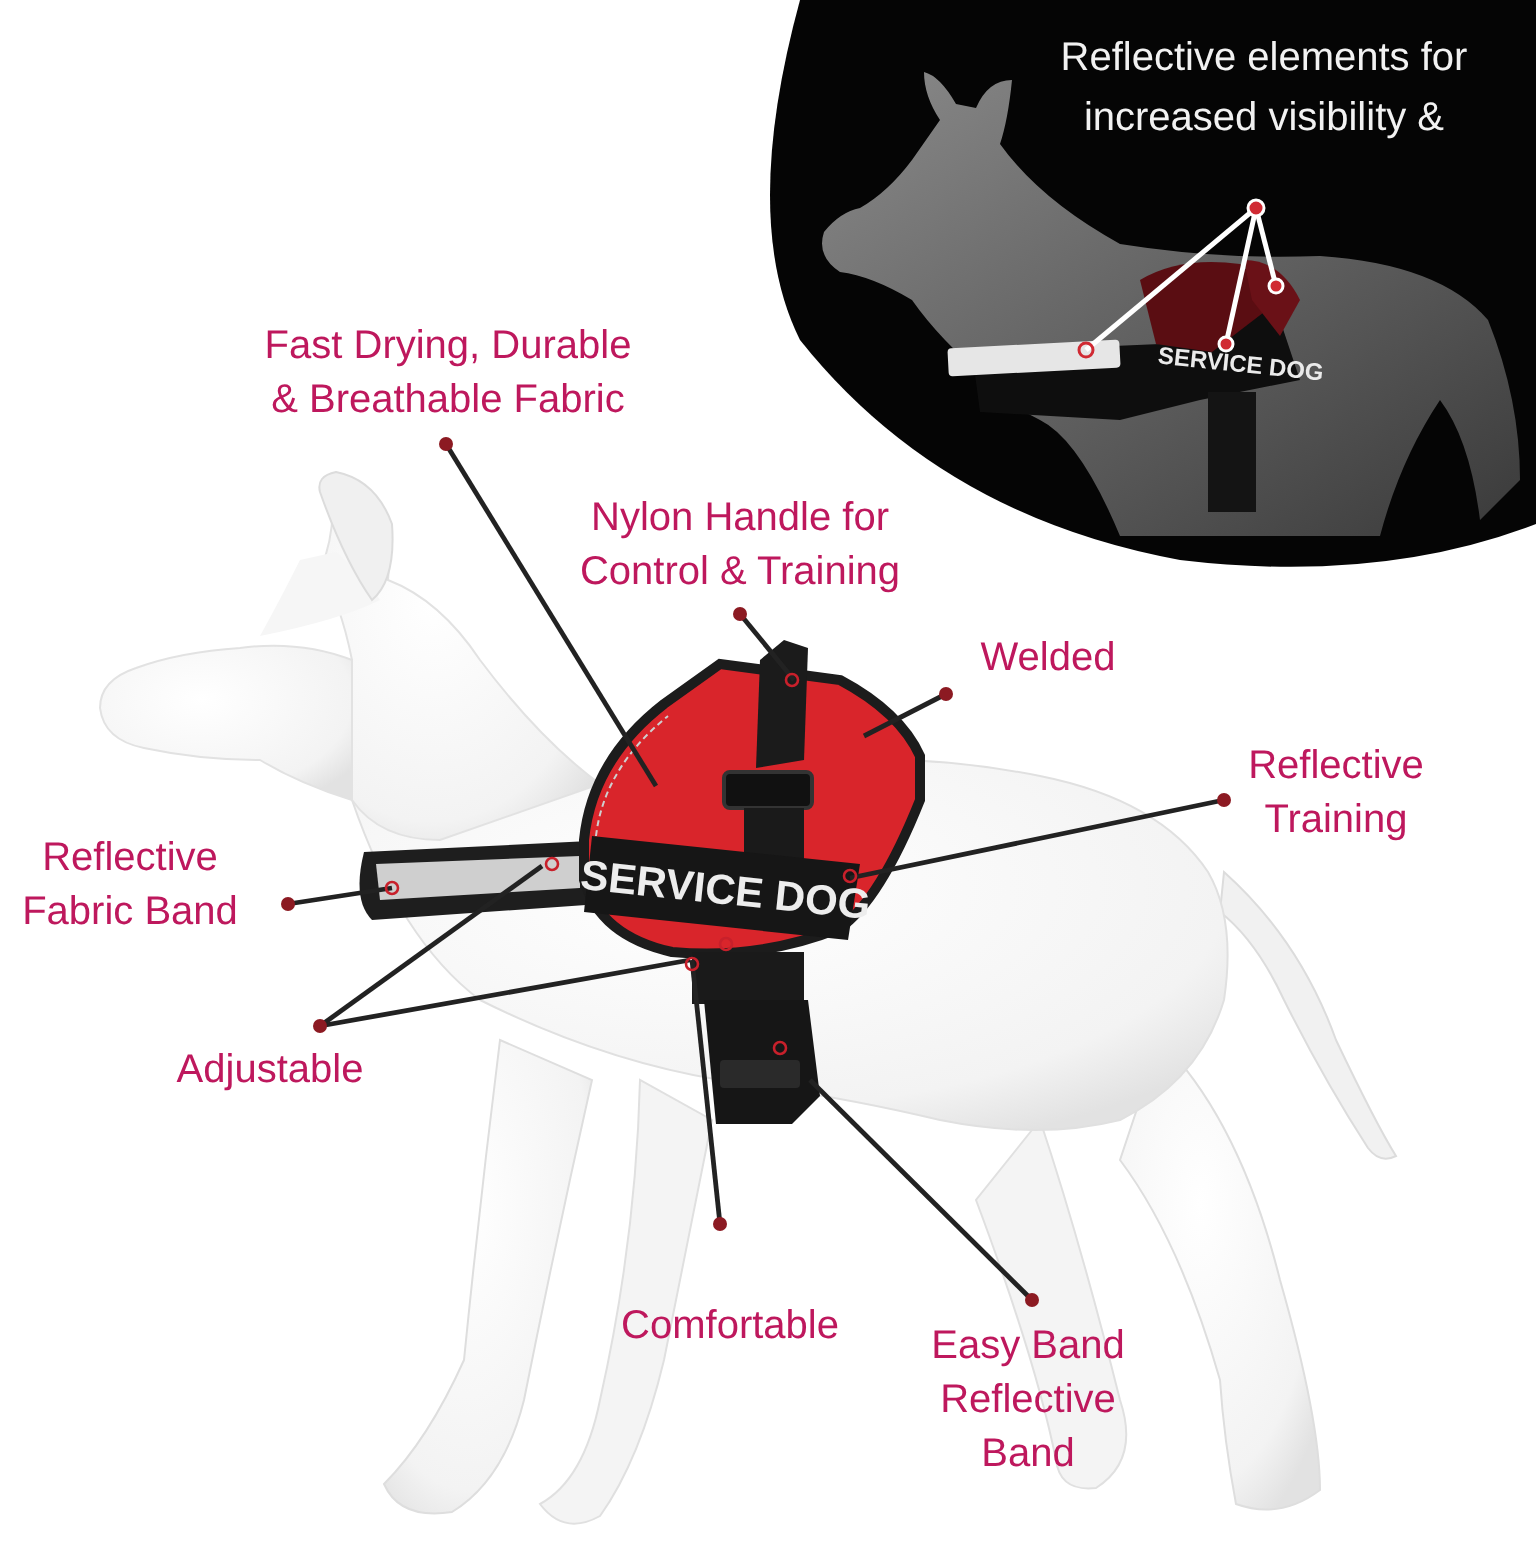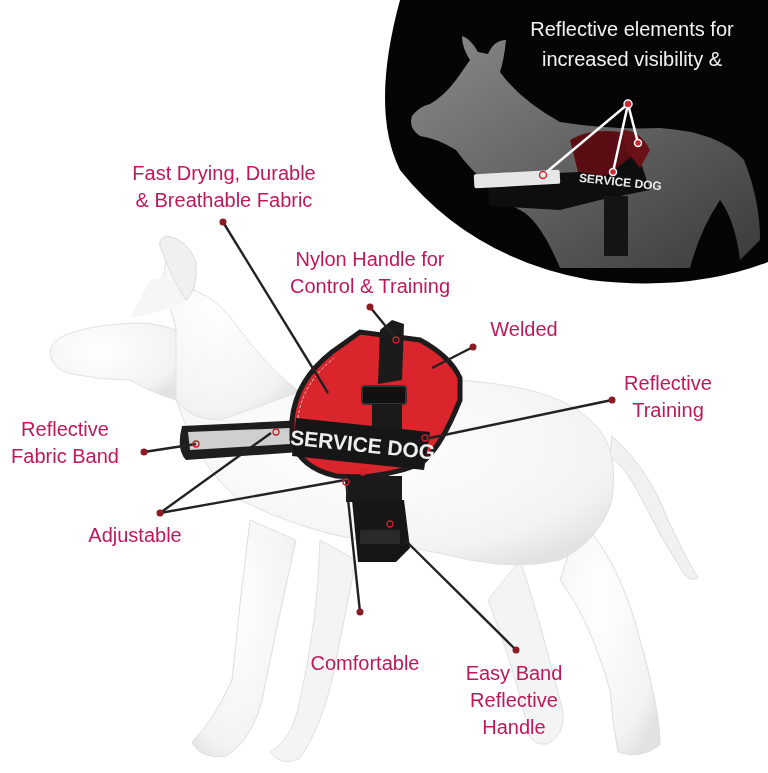--- a/index.html
+++ b/index.html
@@ -173,7 +173,7 @@
   <div class="lbl" style="left:448px;top:660px;width:132px;">
     <span>Easy Band</span>
       <span>Reflective</span>
-      <span>Handle</span>
+      <span>Band</span>
   </div>
 </div>
 

